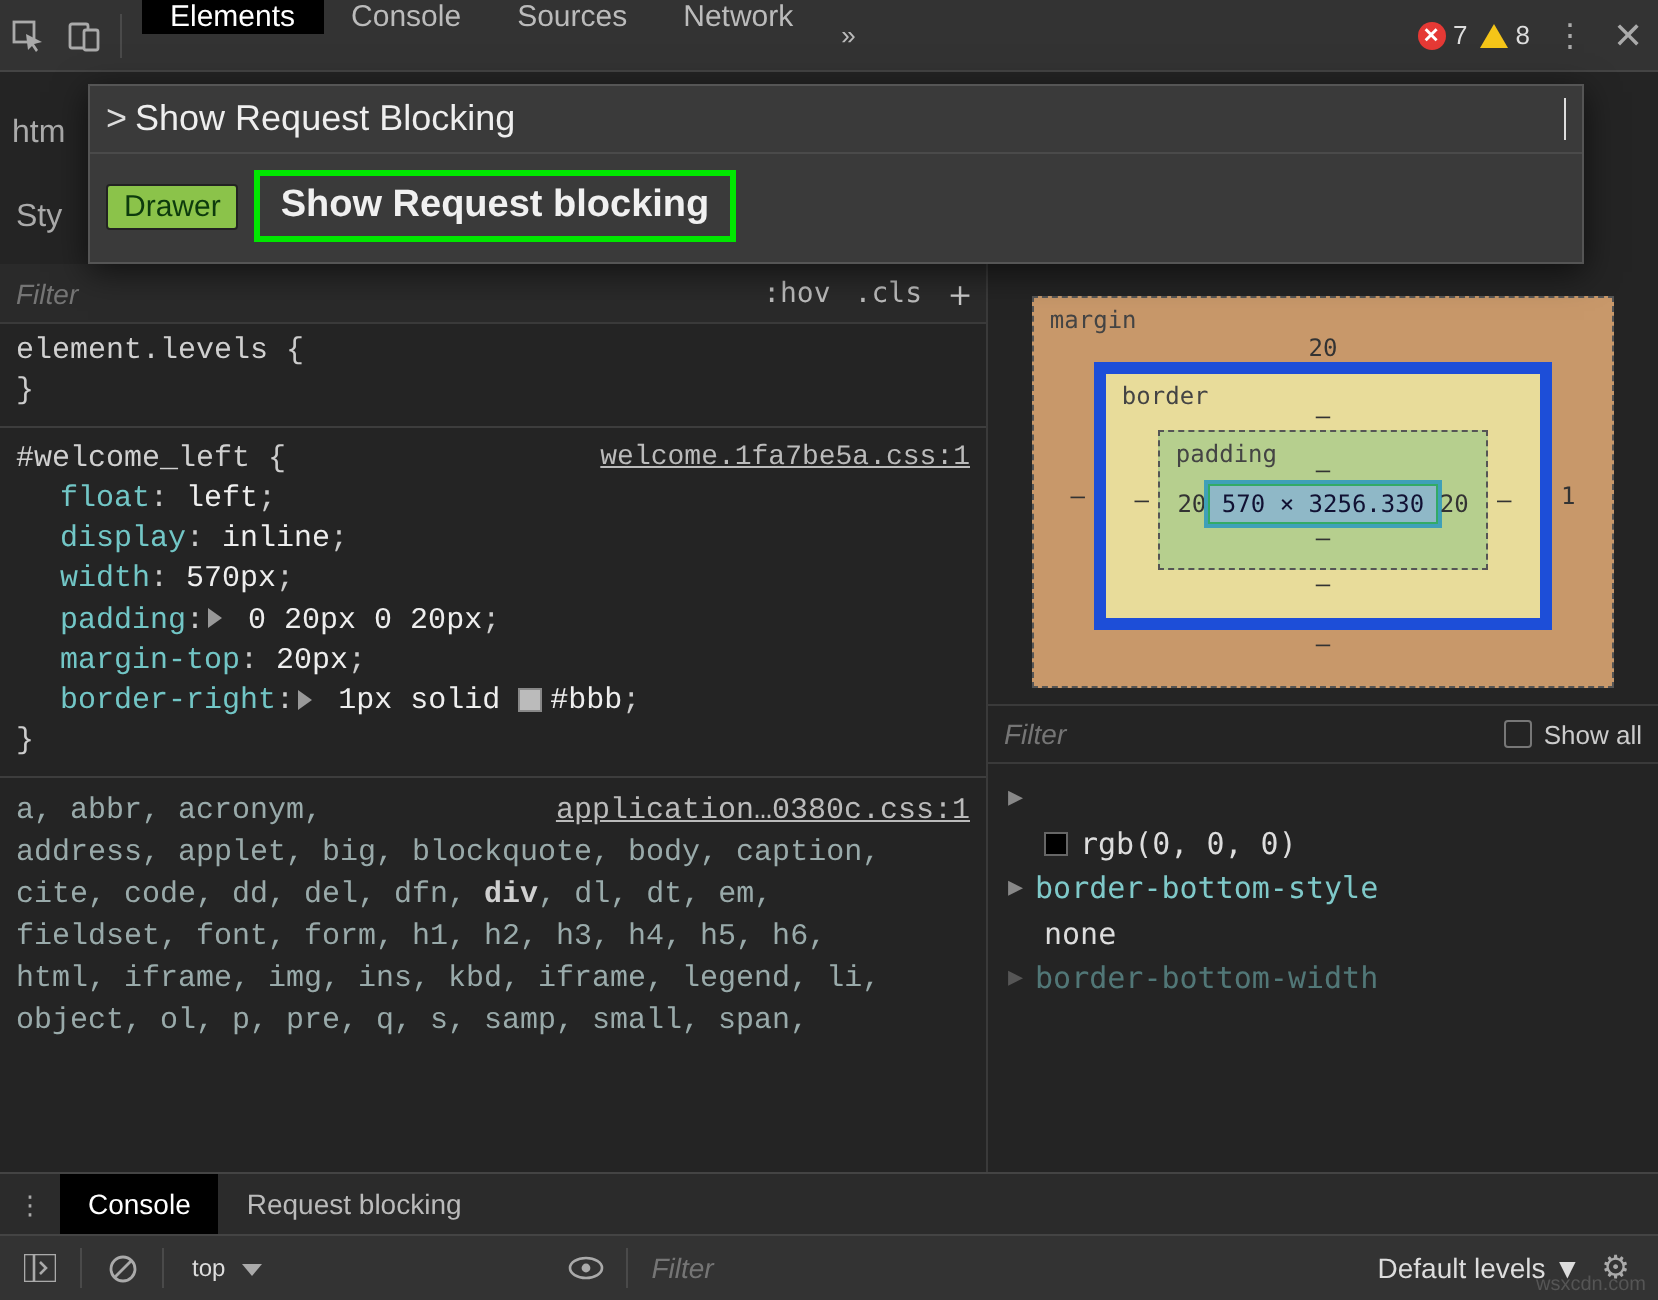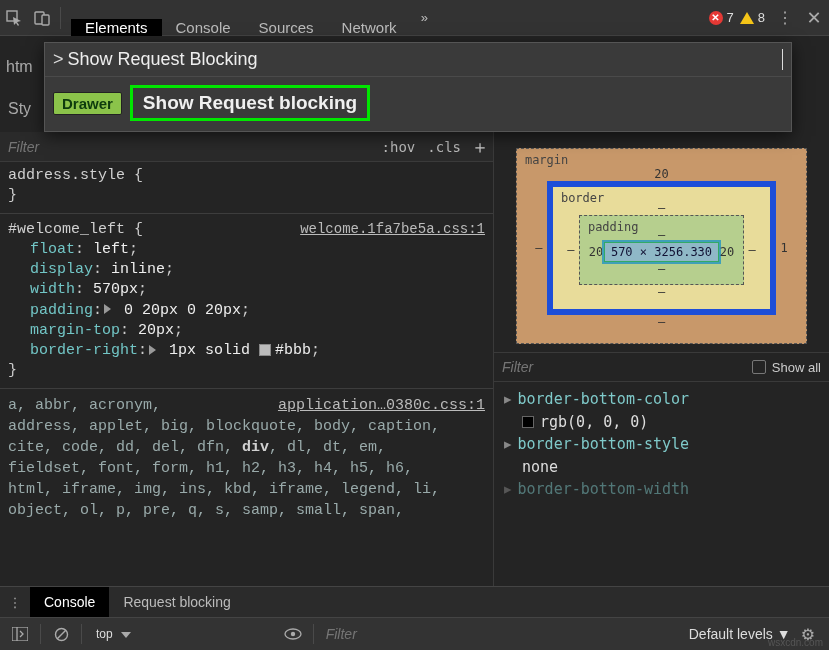--- a/index.html
+++ b/index.html
@@ -28,7 +28,7 @@
   display: flex; align-items: center; justify-content: center;
   color: #aaa;
 }
-.topbar .tabs { display: flex; align-items: flex-end; height: 36px; margin-left: 6px; }
+.topbar .tabs { display: flex; align-items: flex-start; height: 36px; margin-left: 6px; }
 .topbar .tab {
   padding: 0 14px; display: flex; align-items: center;
   color: #bbb; font-size: 15px;

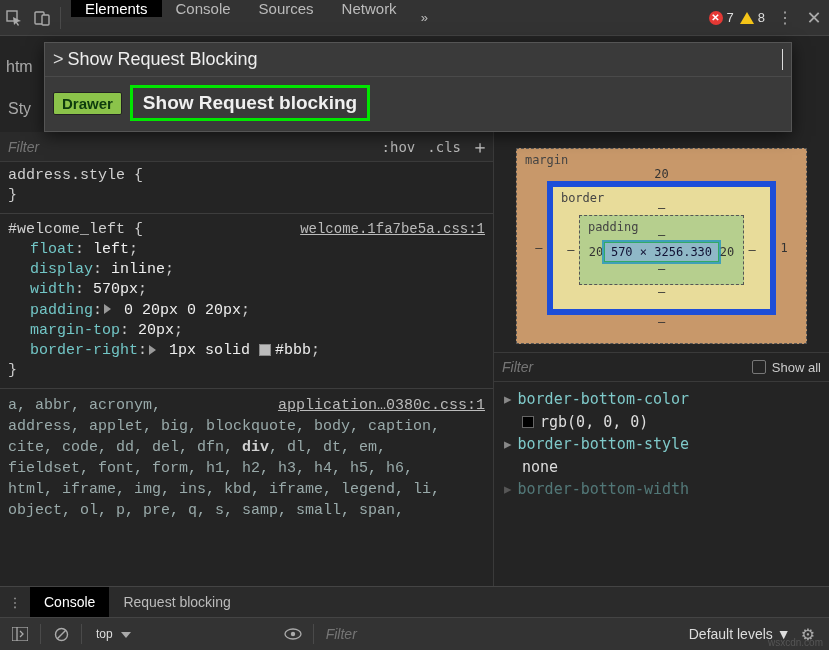--- a/index.html
+++ b/index.html
@@ -71,7 +71,7 @@
 .badge-drawer {
   background: #8bc34a; color:#0d3b0d;
   border: 1px solid #222; border-radius: 2px;
-  padding: 2px 8px; font-size: 15px; font-weight: bold;
+  padding: 2px 8px; font-size: 15px;
 }
 .cmd-result {
   border: 3px solid #00e600;

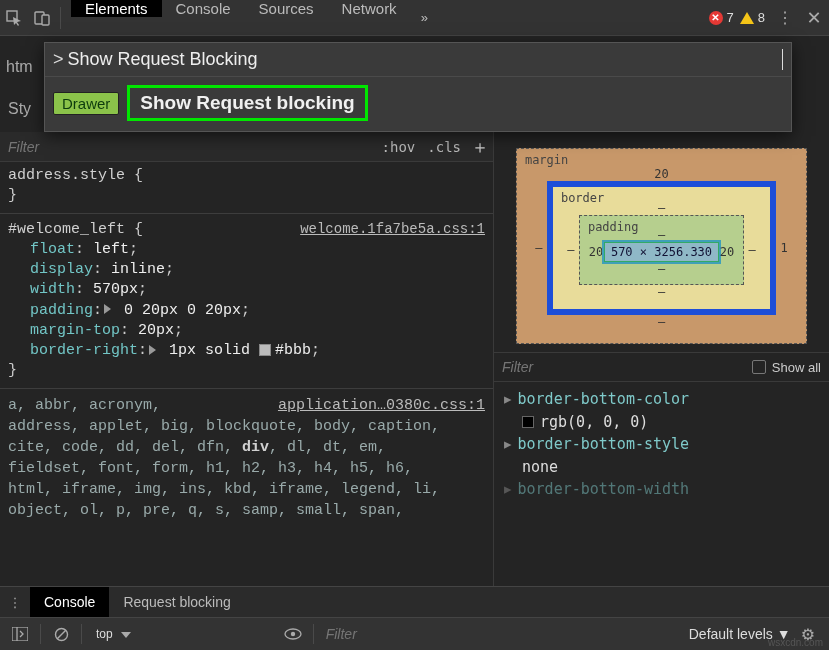--- a/index.html
+++ b/index.html
@@ -232,7 +232,7 @@
 
     <div class="styles-content code-font">
       <div>
-        <span class="selector">address.style</span>
+        <span class="selector">element.levels</span>
         <span class="brace">{</span><br>
         <span class="brace">}</span>
       </div>

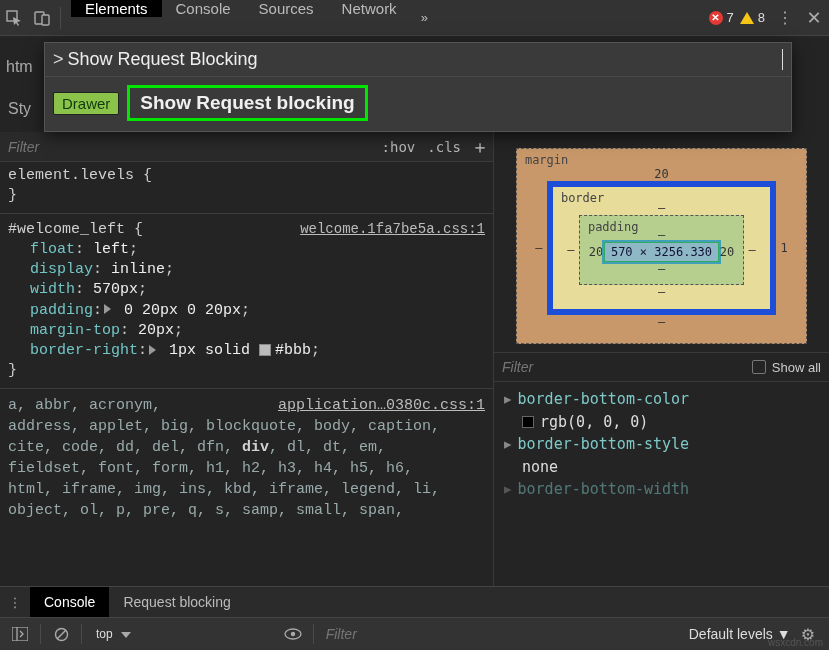--- a/index.html
+++ b/index.html
@@ -329,7 +329,6 @@
     <div class="computed">
       <div class="row">
         <span class="tri2">▸</span>
-        <span class="pname">border-bottom-color</span>
       </div>
       <div class="row" style="padding-left:18px">
         <span class="sw0"></span>

